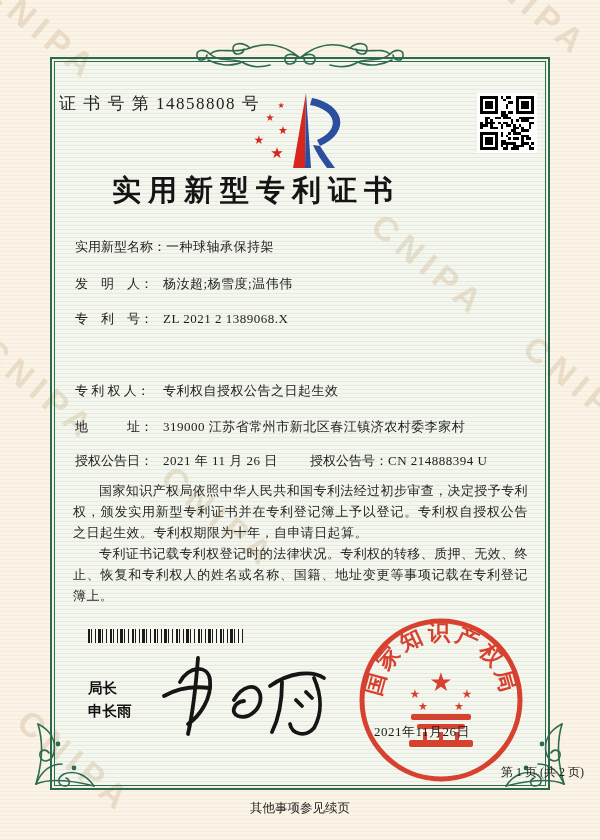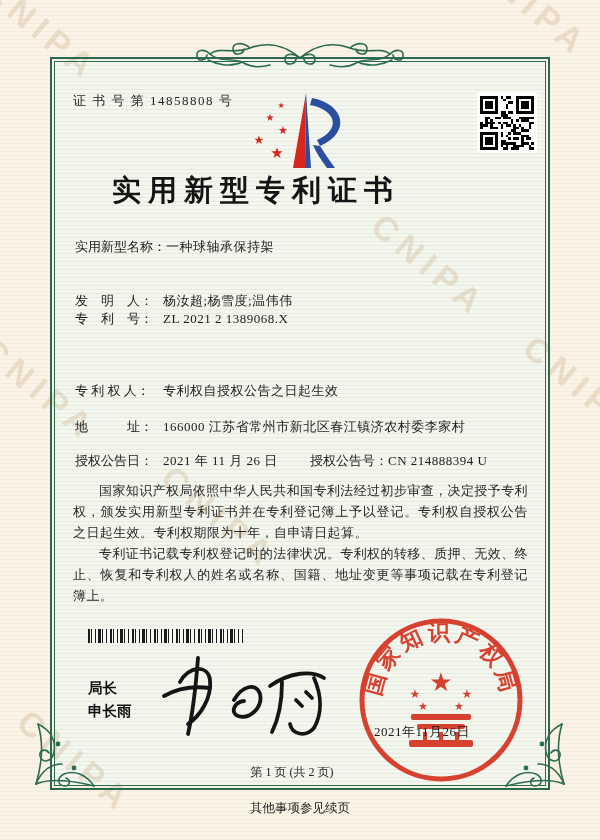--- a/index.html
+++ b/index.html
@@ -27,7 +27,7 @@
   .corner-flourish { position:absolute; top:720px; z-index:3; }
   .corner-left { left:30px; }
   .corner-right { left:498px; transform:scaleX(-1); }
-  .cert-no { position:absolute; left:73px; top:92px; font-size:13px; letter-spacing:1.5px; z-index:4; }
+  .cert-no { position:absolute; left:59px; top:92px; font-size:17px; letter-spacing:1.5px; z-index:4; }
   .logo { position:absolute; left:237px; top:88px; z-index:4; }
   .qr { position:absolute; left:477px; top:93px; background:#fff; padding:3px; z-index:4; line-height:0; }
   .title { position:absolute; left:0; width:512px; top:171px; text-align:center;

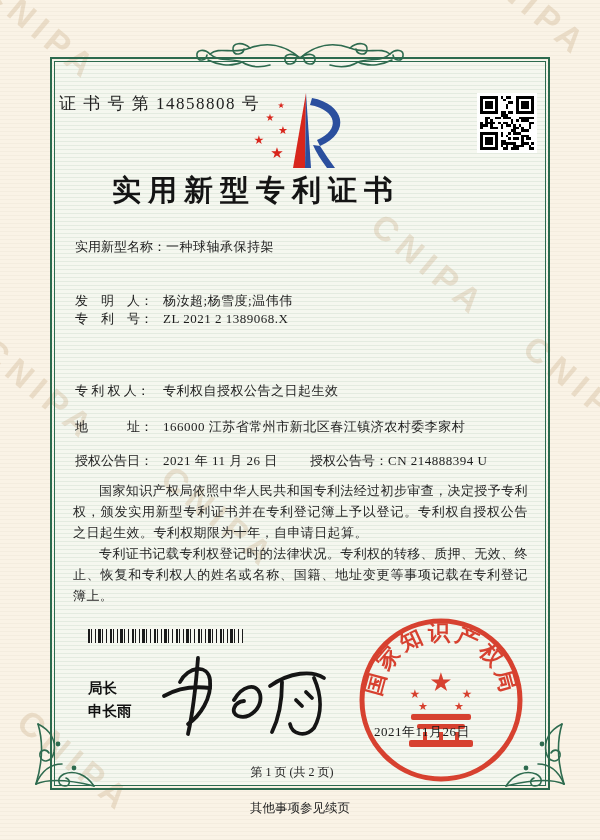--- a/index.html
+++ b/index.html
@@ -248,7 +248,7 @@
   <div class="field-row" style="top:238px">
     <span class="flabel">实用新型名称：</span><span class="fvalue">一种球轴承保持架</span>
   </div>
-  <div class="field-row" style="top:292px">
+  <div class="field-row" style="top:275px">
     <span class="flabel">发　明　人：</span><span class="fvalue">杨汝超;杨雪度;温伟伟</span>
   </div>
   <div class="field-row" style="top:310px">

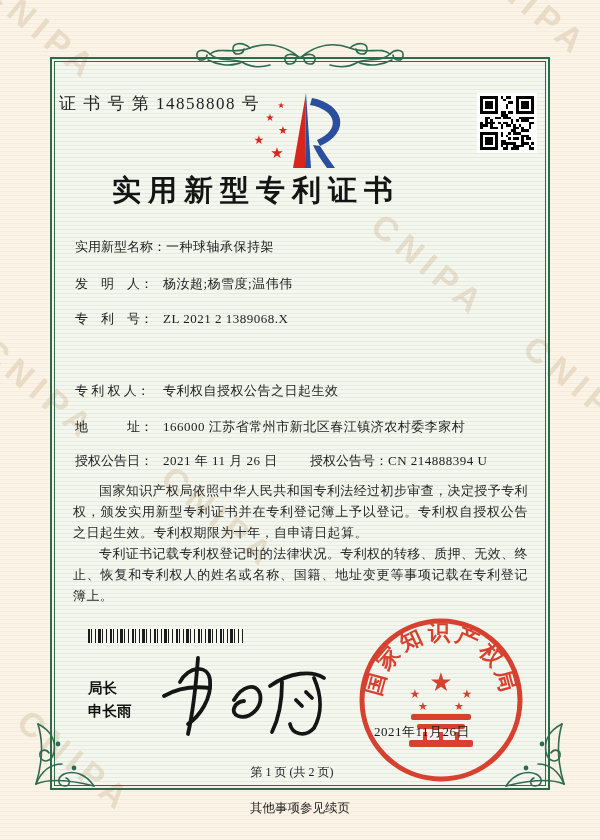--- a/index.html
+++ b/index.html
@@ -258,7 +258,7 @@
     <span class="flabel">专 利 权 人：</span><span class="fvalue">专利权自授权公告之日起生效</span>
   </div>
   <div class="field-row" style="top:418px">
-    <span class="flabel">地　　　址：</span><span class="fvalue">166000 江苏省常州市新北区春江镇济农村委李家村</span>
+    <span class="flabel">地　　　址：</span><span class="fvalue">319000 江苏省常州市新北区春江镇济农村委李家村</span>
   </div>
   <div class="field-row" style="top:452px">
     <span class="flabel">授权公告日：</span><span class="fvalue">2021 年 11 月 26 日</span>

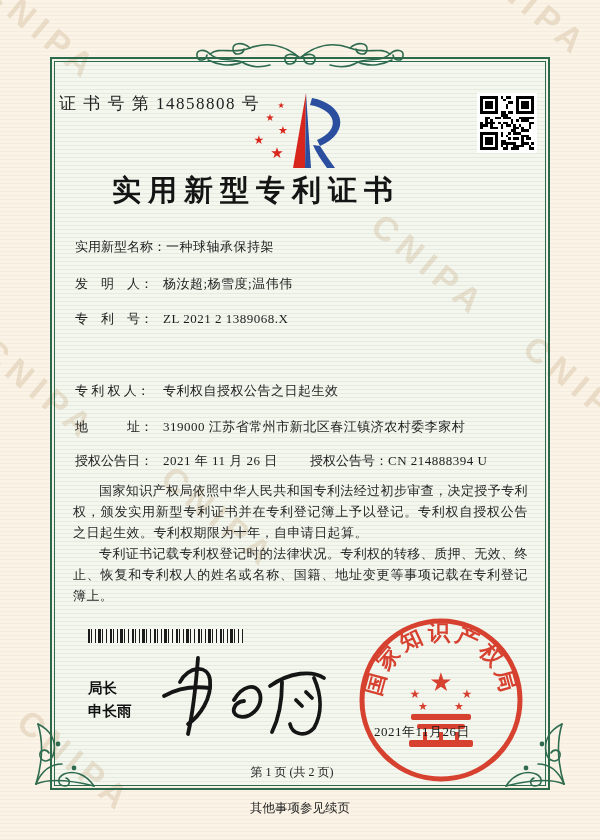--- a/index.html
+++ b/index.html
@@ -53,7 +53,7 @@
   .seal { position:absolute; left:357px; top:616px; z-index:4; opacity:.95; }
   .seal-date { position:absolute; left:374px; top:723px; width:160px; font-size:13px;
     color:#1a1a1a; letter-spacing:.5px; z-index:6; white-space:nowrap; }
-  .page-indicator { position:absolute; left:0; width:584px; top:764px; text-align:center;
+  .page-indicator { position:absolute; left:0; width:584px; top:764px; text-align:right;
     font-size:12px; color:#222; z-index:4; }
   .continuation { position:absolute; left:0; width:600px; top:800px; text-align:center;
     font-size:12.5px; color:#222; z-index:4; }

